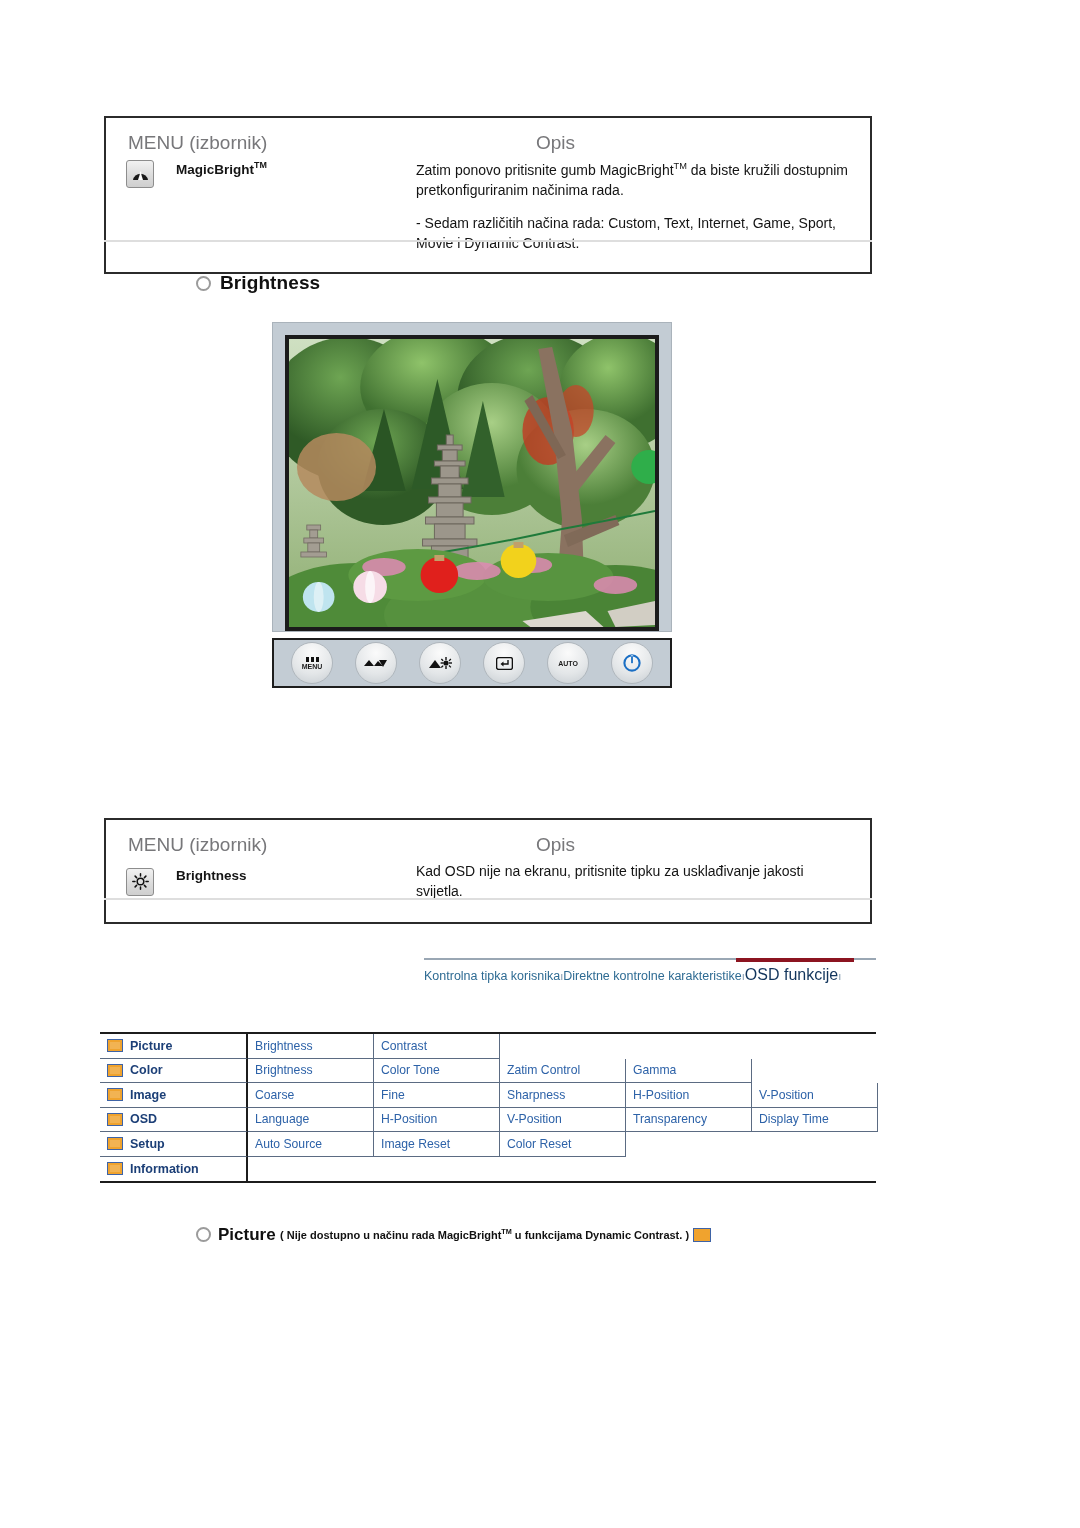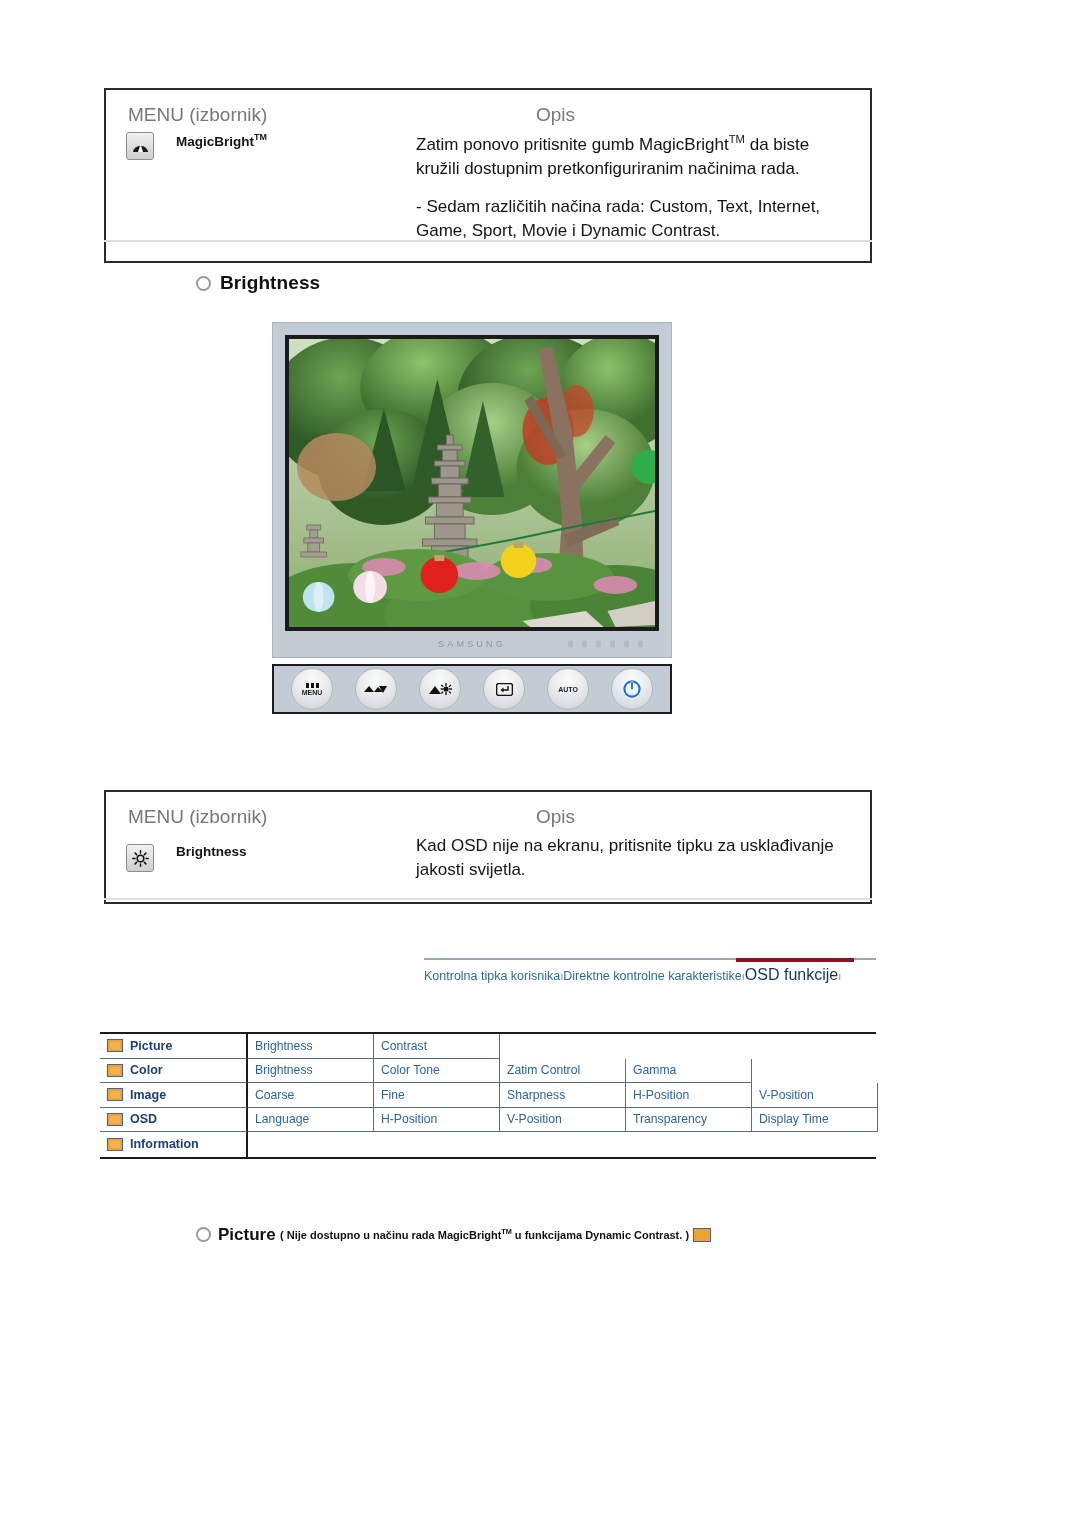--- a/index.html
+++ b/index.html
@@ -24,6 +24,7 @@
     border: 2px solid #2b2b2b;
     background: #fff;
     box-sizing: border-box;
+    margin-top: 28px;
   }
   .mt-head {
     display: flex;

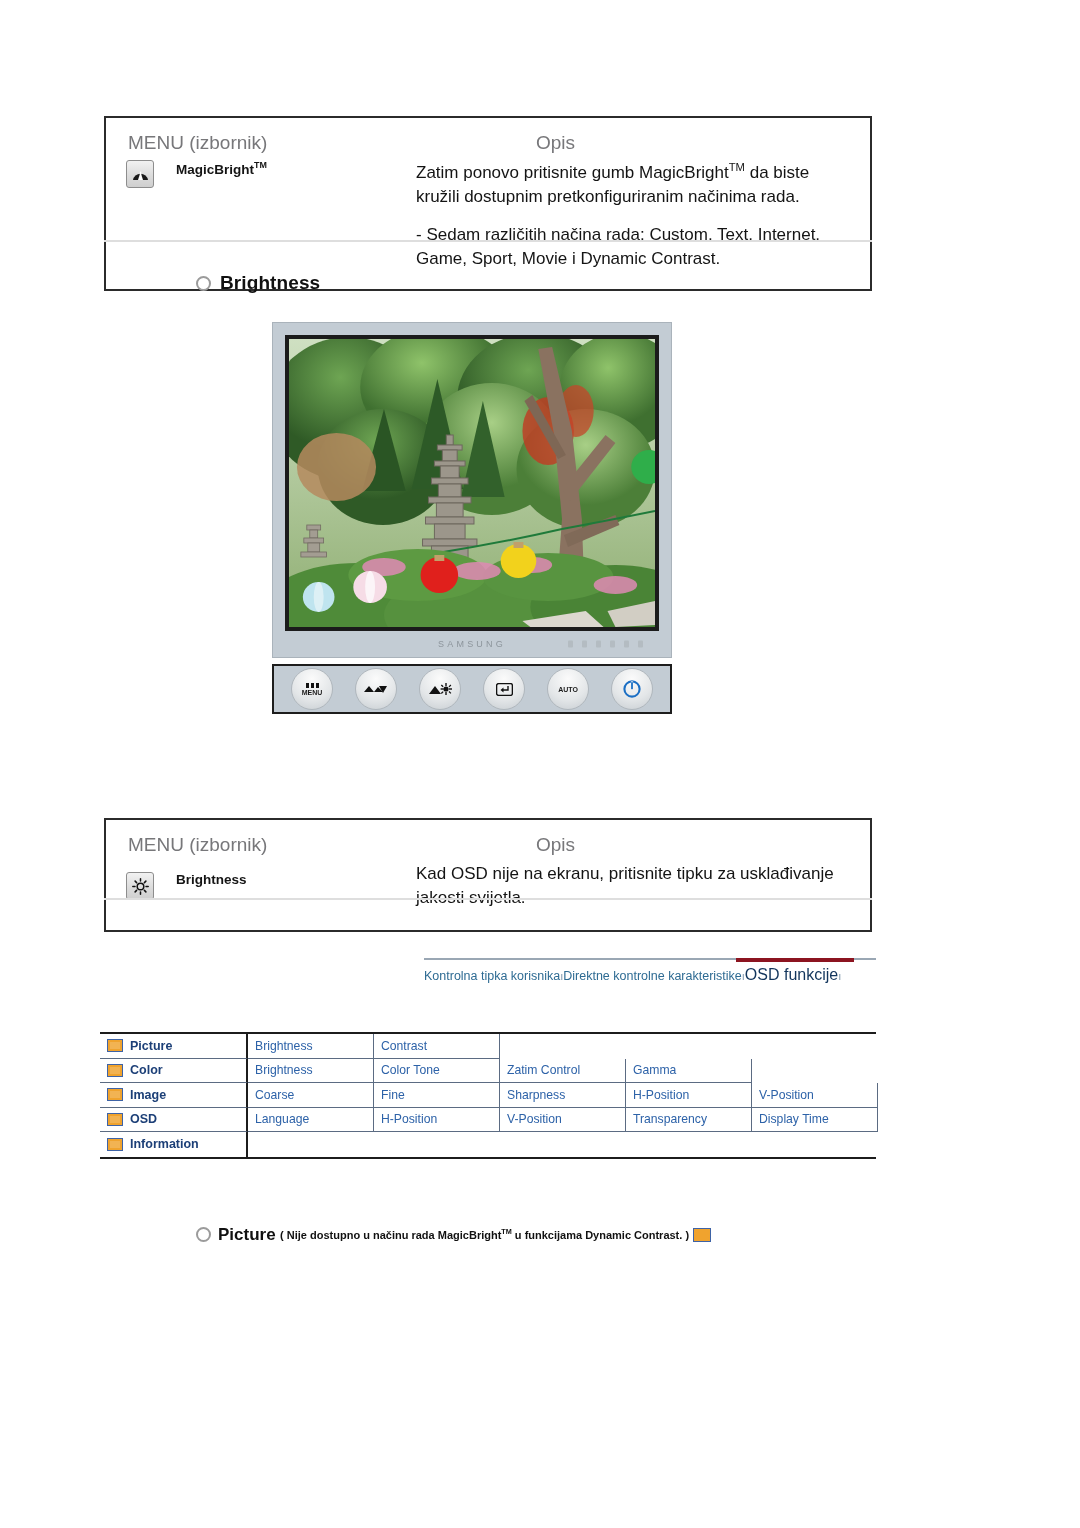--- a/index.html
+++ b/index.html
@@ -65,7 +65,7 @@
   }
   .mt-desc-cell {
     flex: 1;
-    font-size: 17px;
+    font-size: 14px;
     line-height: 1.42;
     color: #141414;
     padding-right: 18px;

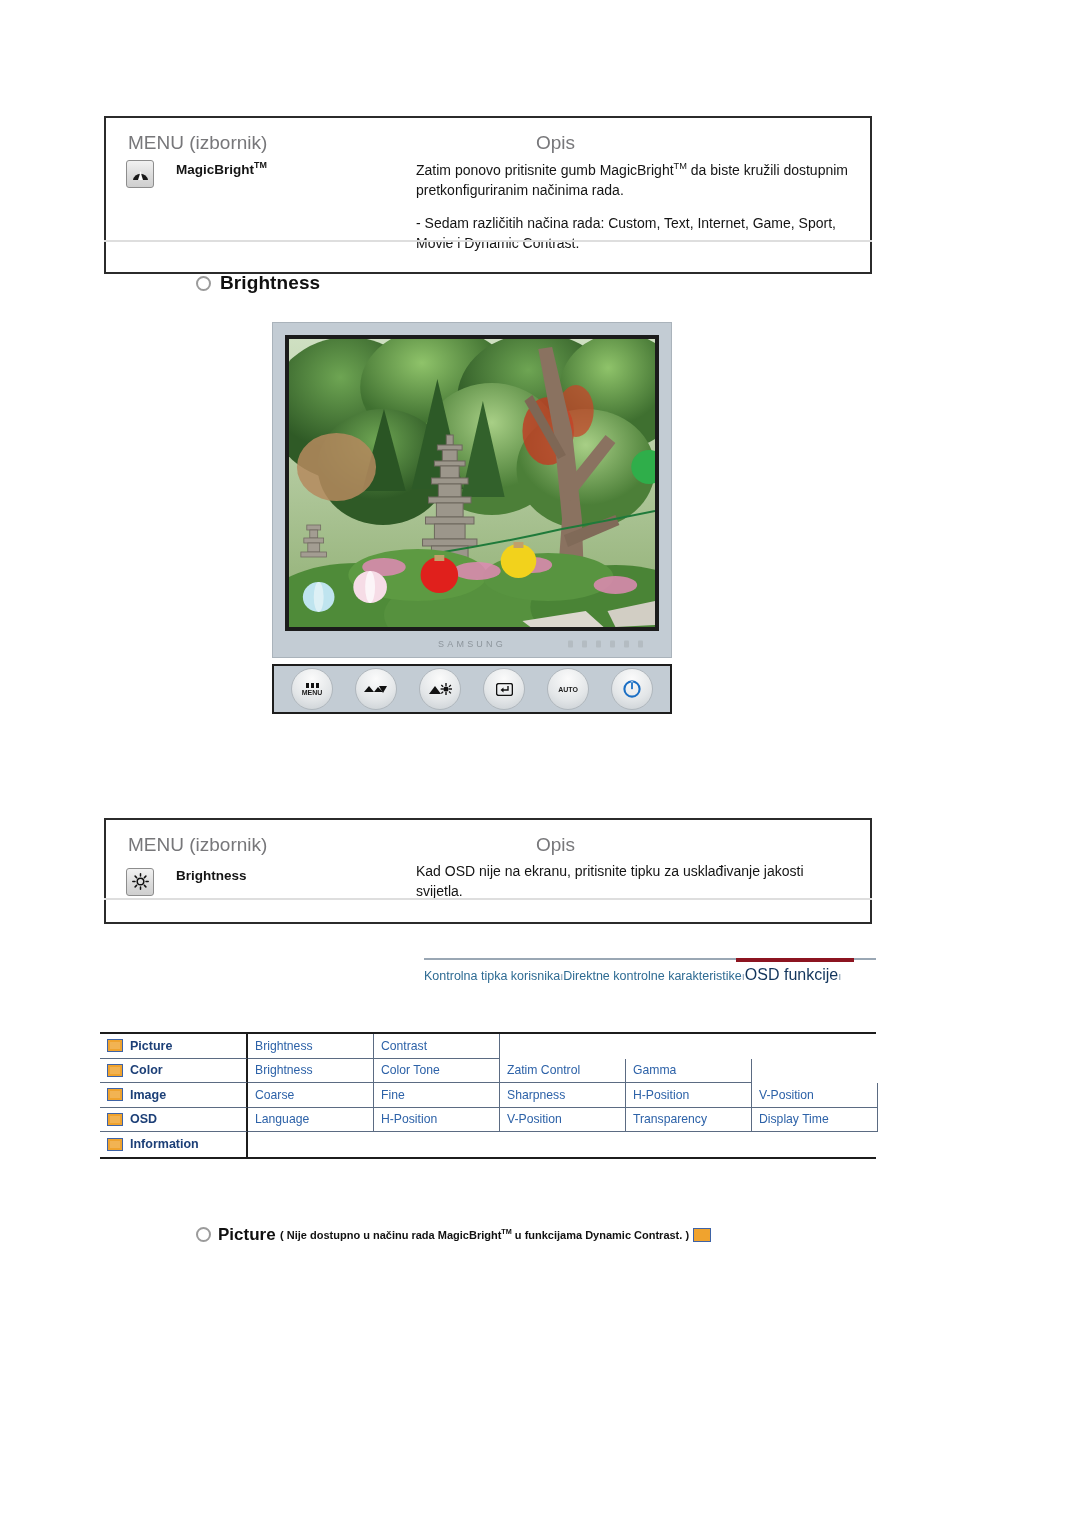--- a/index.html
+++ b/index.html
@@ -478,17 +478,6 @@
         <path d="M322 272 L370 262 L370 286 L330 288 Z" fill="#d2cec4"></path>
       </svg>
     </div>
-    <div class="mon-brandbar">
-      <span class="mon-brand">SAMSUNG</span>
-      <span class="mon-leds">
-        <i></i>
-          <i></i>
-          <i></i>
-          <i></i>
-          <i></i>
-          <i></i>
-      </span>
-    </div>
   </div>
   <div class="mon-btnbar">
     <div class="mon-btn">

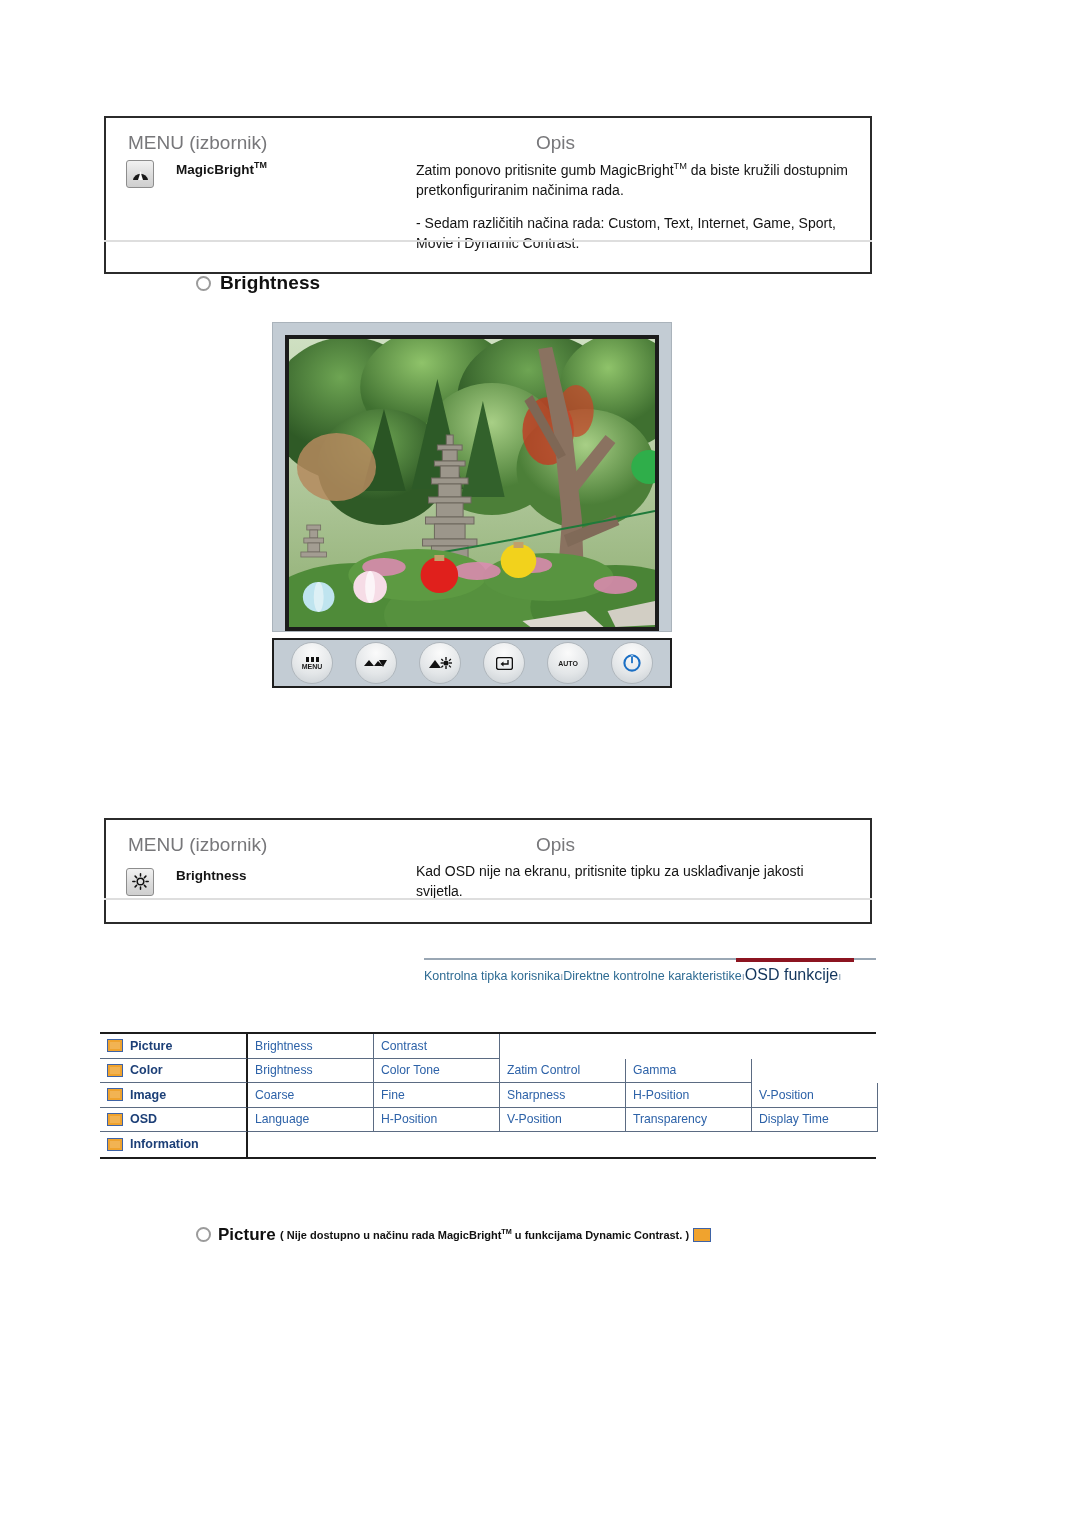--- a/index.html
+++ b/index.html
@@ -623,6 +623,16 @@
     <div class="osd-item">Display Time</div>
   </div>
 
+  <div class="osd-row">
+    <div class="osd-cat">
+      <span class="osd-ic"></span>
+      <span class="osd-cat-label">Setup</span>
+    </div>
+    <div class="osd-item">Auto Source</div>
+    <div class="osd-item">Image Reset</div>
+    <div class="osd-item">Color Reset</div>
+    <div class="osd-filler"></div>
+  </div>
 
   <div class="osd-row">
     <div class="osd-cat">

